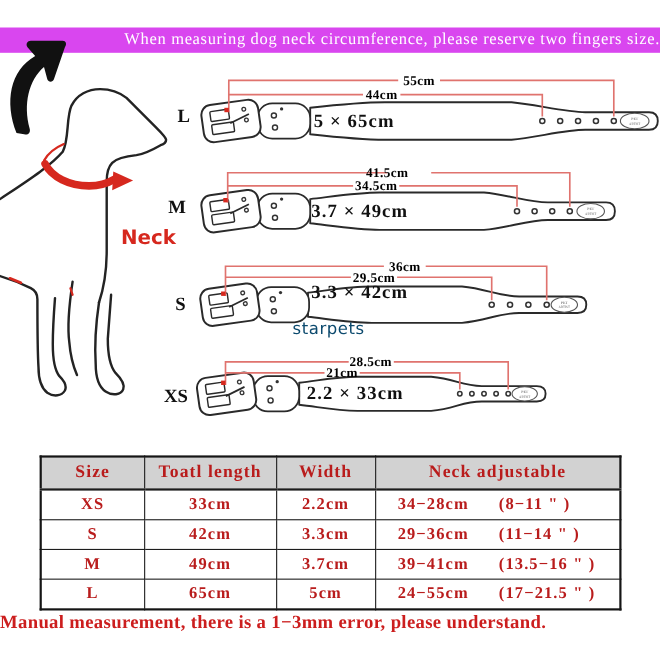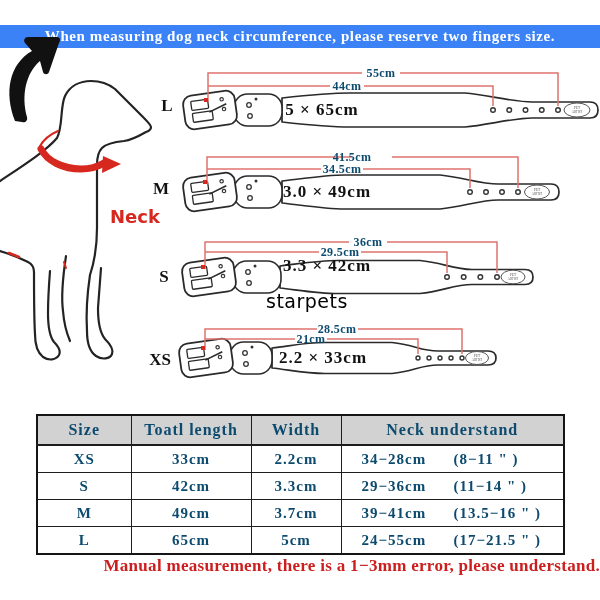--- a/index.html
+++ b/index.html
@@ -9,9 +9,9 @@
   }
   .abs{position:absolute;}
   #banner{
-    left:0;top:25px;width:600px;height:23px;background:#3b82f6;
-    color:#ffffff;font-size:15px;line-height:23px;text-align:center;
-    letter-spacing:0.6px;white-space:nowrap;font-weight:bold;
+    left:0;top:25px;width:600px;height:23px;background:#d946ef;
+    color:#ffffff;font-size:15px;line-height:23px;text-align:right;
+    letter-spacing:0.6px;white-space:nowrap;
   }
   #art{left:0;top:0;width:600px;height:600px;}
   .sizelabel{

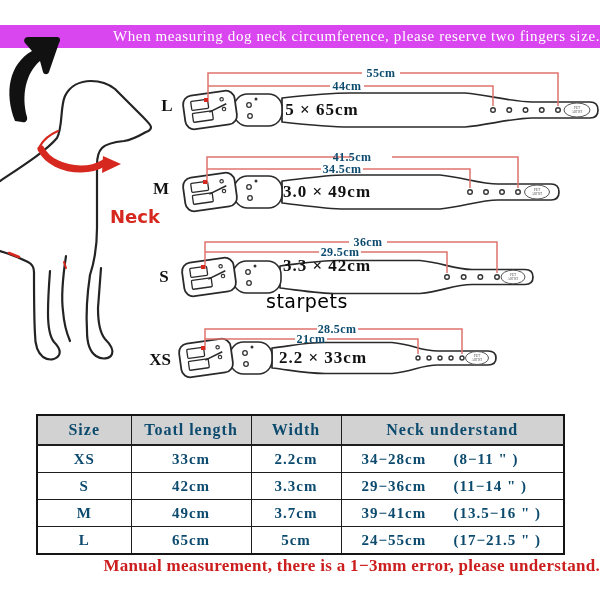--- a/index.html
+++ b/index.html
@@ -19,7 +19,7 @@
     white-space:nowrap;
   }
   .mlabel{
-    font-weight:600;font-size:12px;color:#0c4a6e;transform:translateX(-50%);
+    font-weight:600;font-size:12px;color:#000000;transform:translateX(-50%);
     letter-spacing:0.4px;white-space:nowrap;
   }
   .dimlabel{

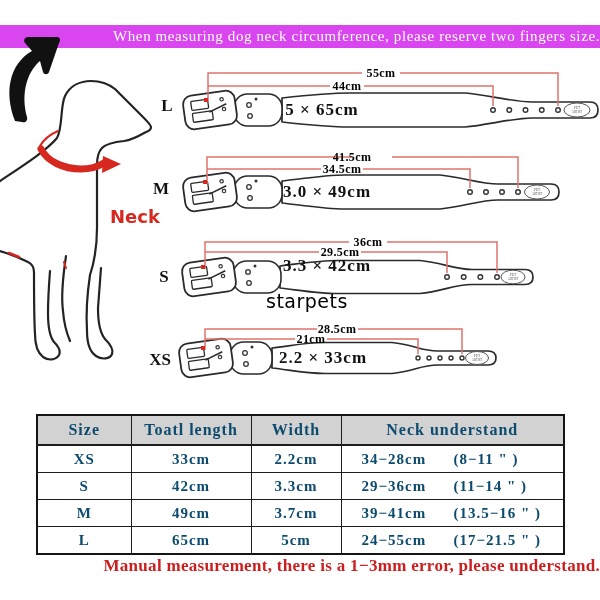--- a/index.html
+++ b/index.html
@@ -209,7 +209,7 @@
 <span class="abs mlabel" style="left:311px;top:332px">21cm</span>
 
 <span class="abs dimlabel" style="left:322px;top:100px">5 × 65cm</span>
-<span class="abs dimlabel" style="left:327px;top:182px">3.0 × 49cm</span>
+<span class="abs dimlabel" style="left:327px;top:182px">3.7 × 49cm</span>
 <span class="abs dimlabel" style="left:327px;top:256px">3.3 × 42cm</span>
 <span class="abs dimlabel" style="left:323px;top:348px">2.2 × 33cm</span>
 

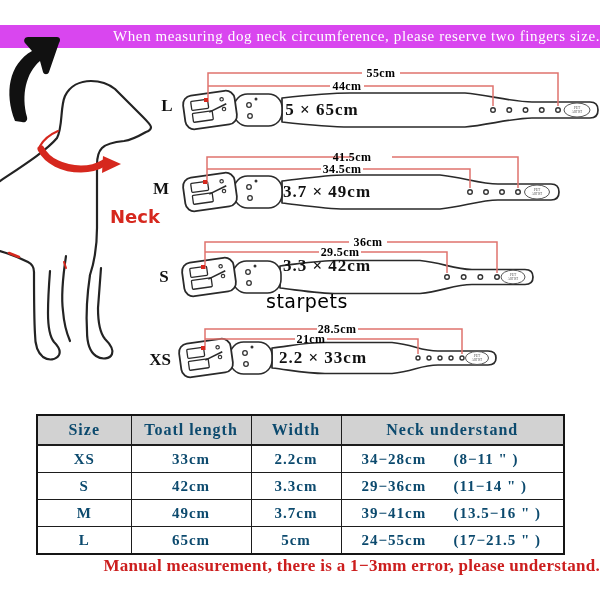--- a/index.html
+++ b/index.html
@@ -31,8 +31,8 @@
     font-weight:600;font-size:18px;margin-top:36px;
   }
   #watermark{
-    left:266px;top:290px;color:#000000;font-family:"DejaVu Sans",sans-serif;
-    font-size:19px;letter-spacing:0.5px;
+    left:266px;top:290px;color:#0c4a6e;font-family:"DejaVu Sans",sans-serif;
+    font-size:15px;letter-spacing:0.5px;
   }
   #size-table{
     position:absolute;left:36px;top:414px;width:527px;

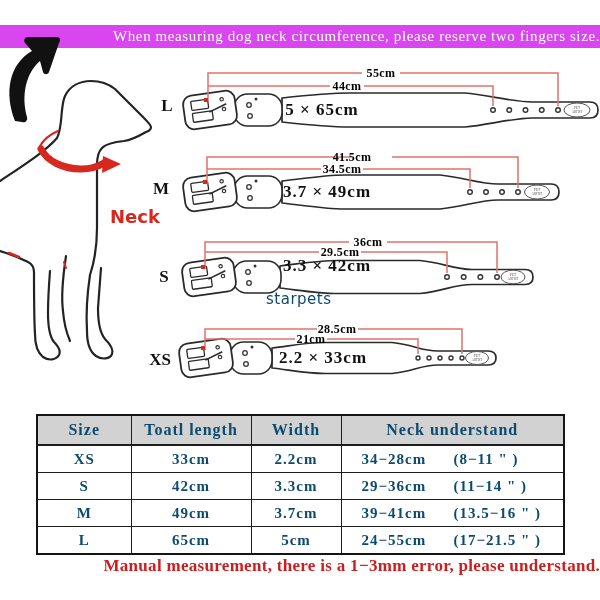--- a/index.html
+++ b/index.html
@@ -36,7 +36,7 @@
   }
   #size-table{
     position:absolute;left:36px;top:414px;width:527px;
-    border-collapse:collapse;table-layout:fixed;color:#0c4a6e;
+    border-collapse:collapse;table-layout:fixed;color:#b91c1c;
     border:2px solid #151515;
     padding-left:22px;
   }

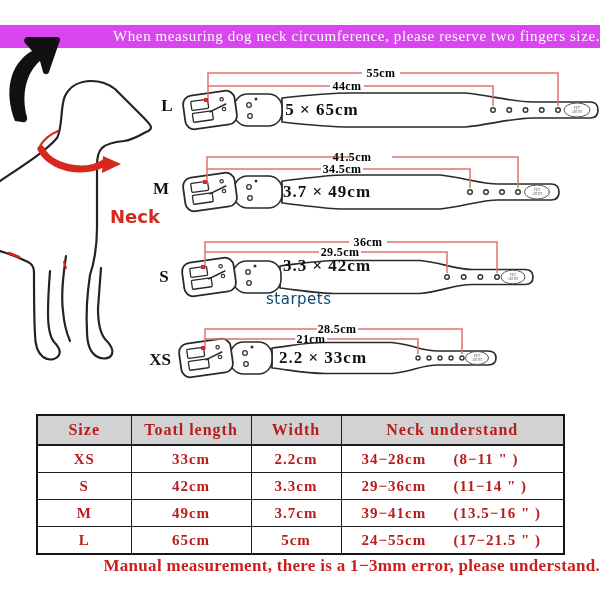--- a/index.html
+++ b/index.html
@@ -228,7 +228,7 @@
       <th>Size</th>
       <th>Toatl length</th>
       <th>Width</th>
-      <th>Neck understand</th>
+      <th>Neck adjustable</th>
     </tr>
   </thead>
   <tbody>

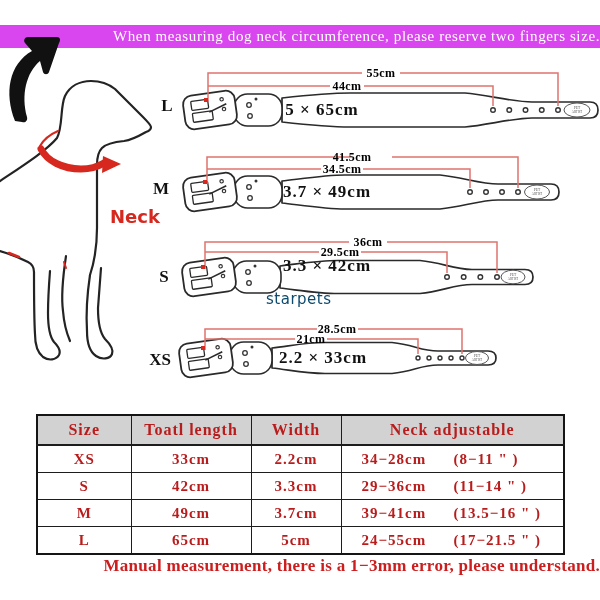--- a/index.html
+++ b/index.html
@@ -52,7 +52,7 @@
   .ncm{display:inline-block;width:92px;}
   .nin{display:inline-block;}
   #footer{
-    left:0;top:556px;width:600px;text-align:right;color:#cc1e1e;
+    left:0;top:556px;width:600px;text-align:left;color:#cc1e1e;
     font-weight:700;font-size:17px;letter-spacing:0.3px;white-space:nowrap;
   }
 </style>

